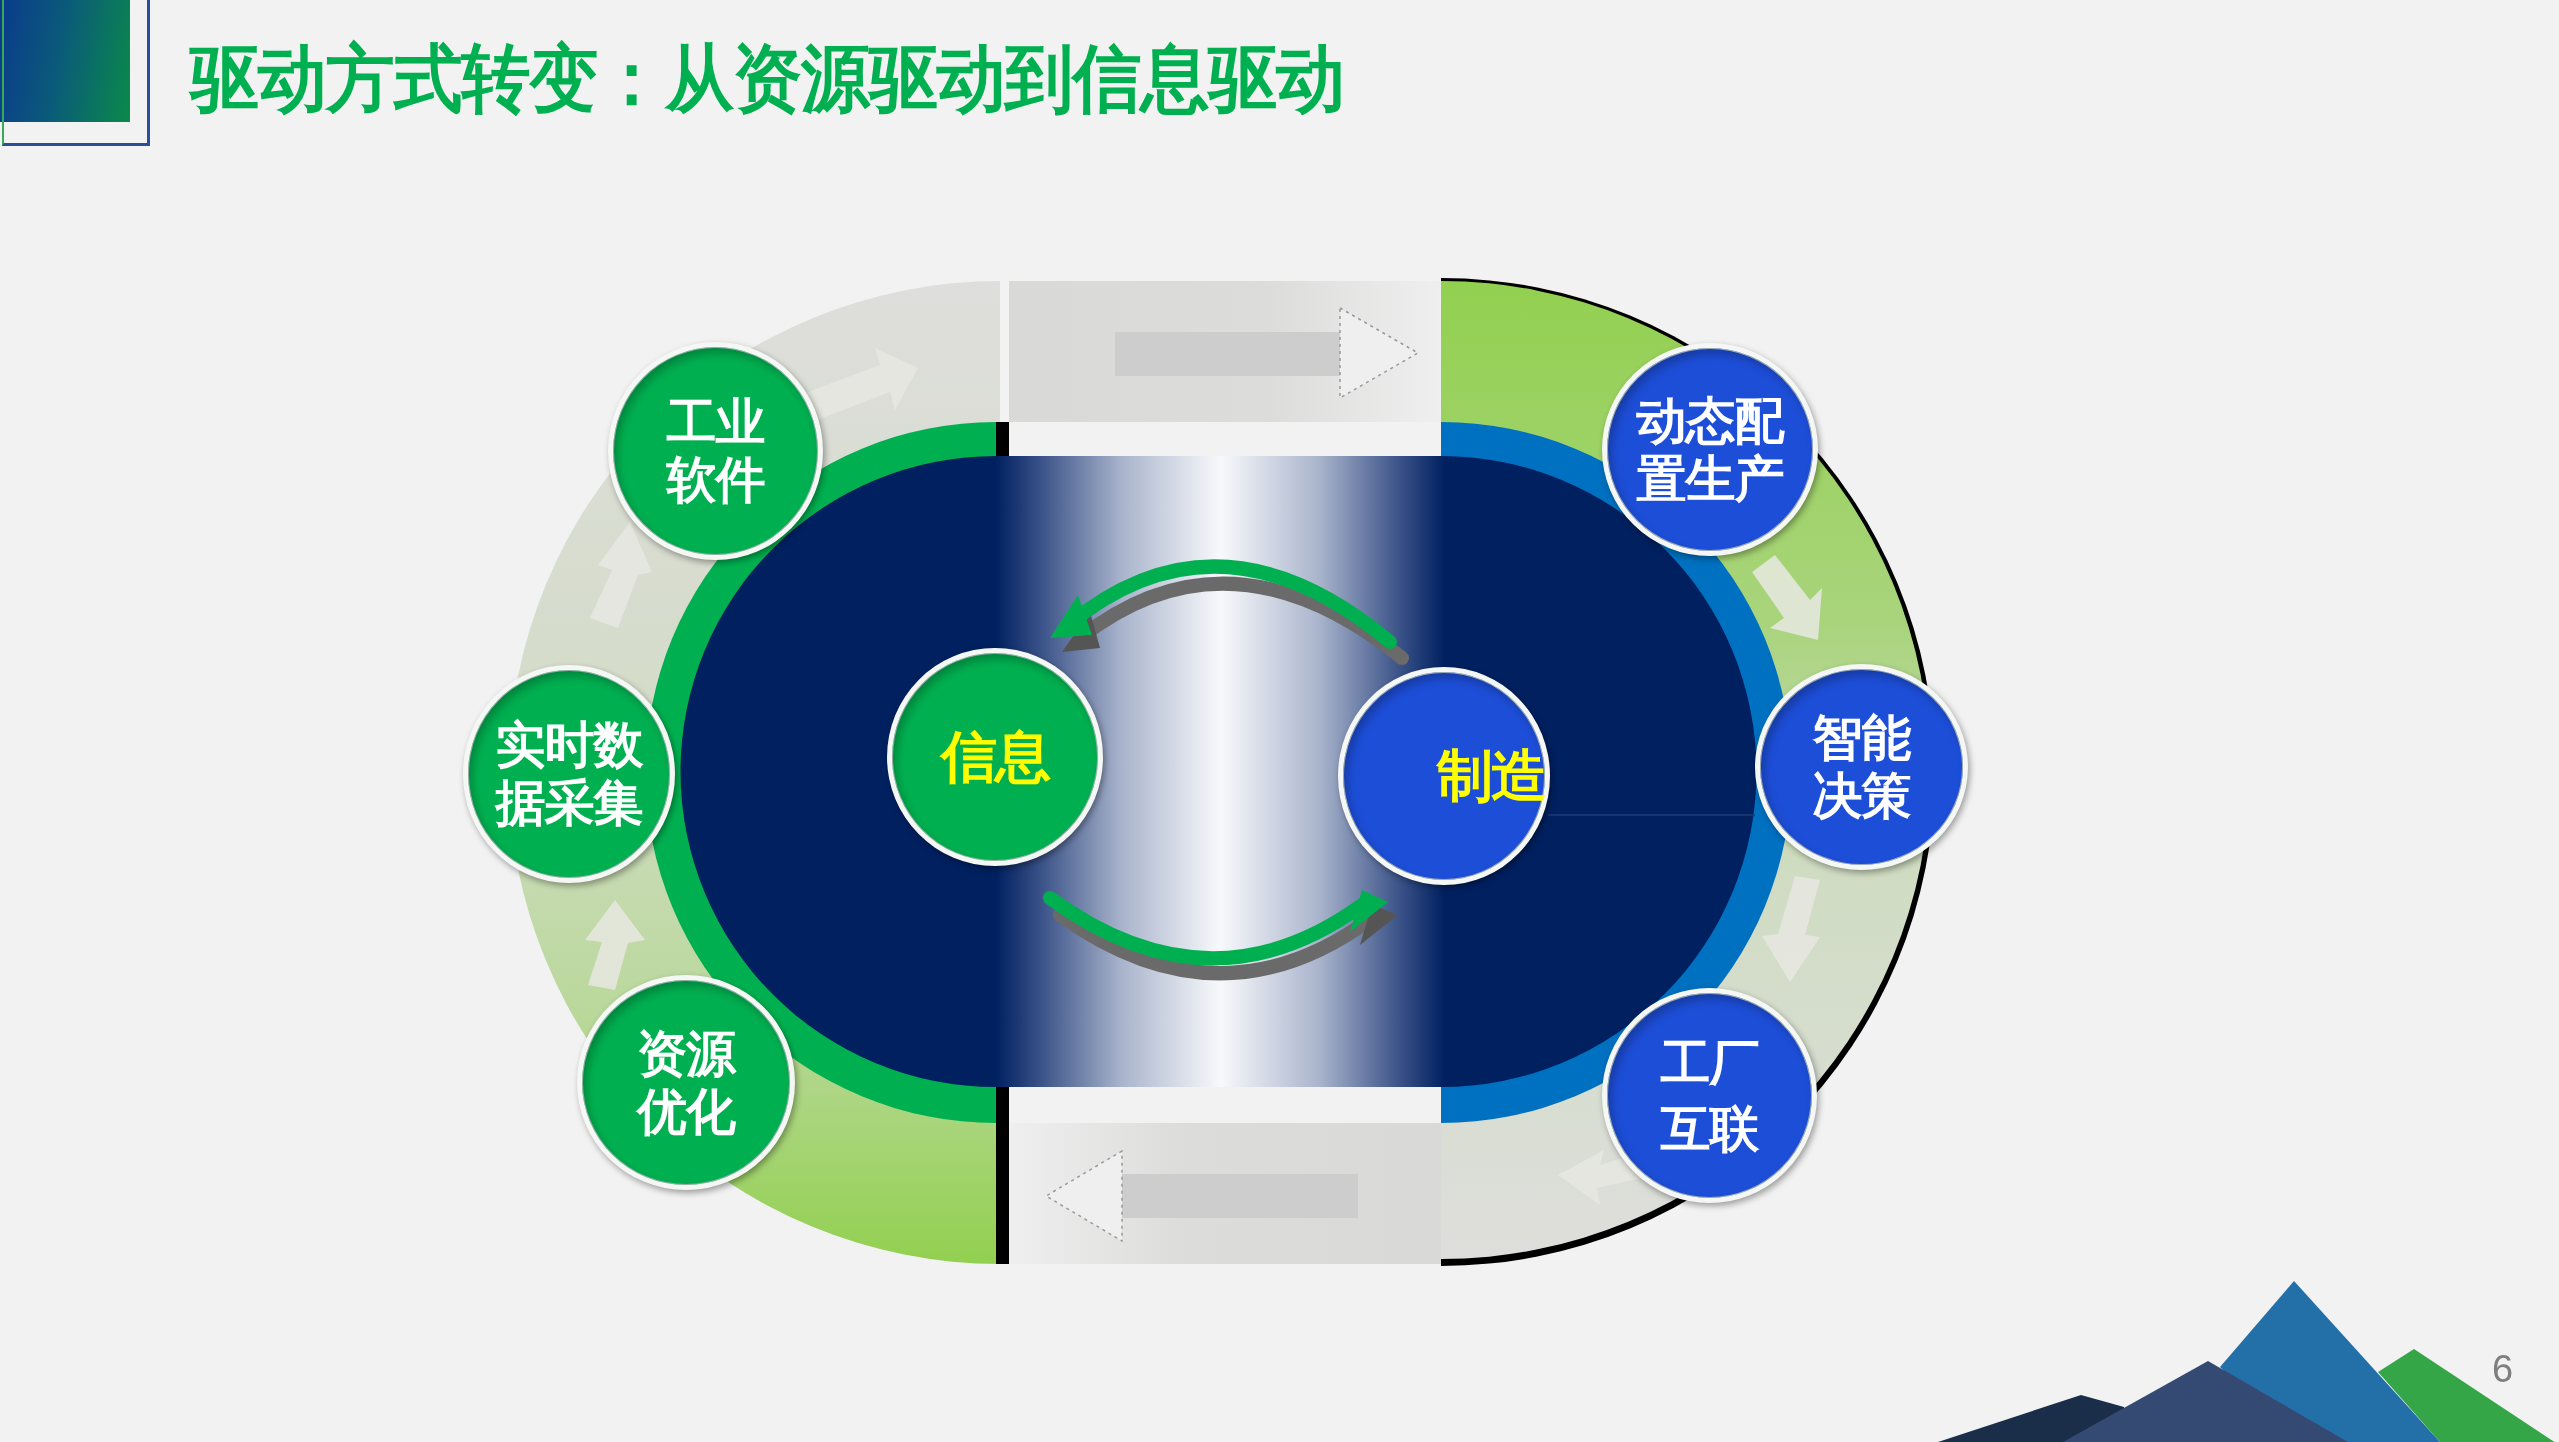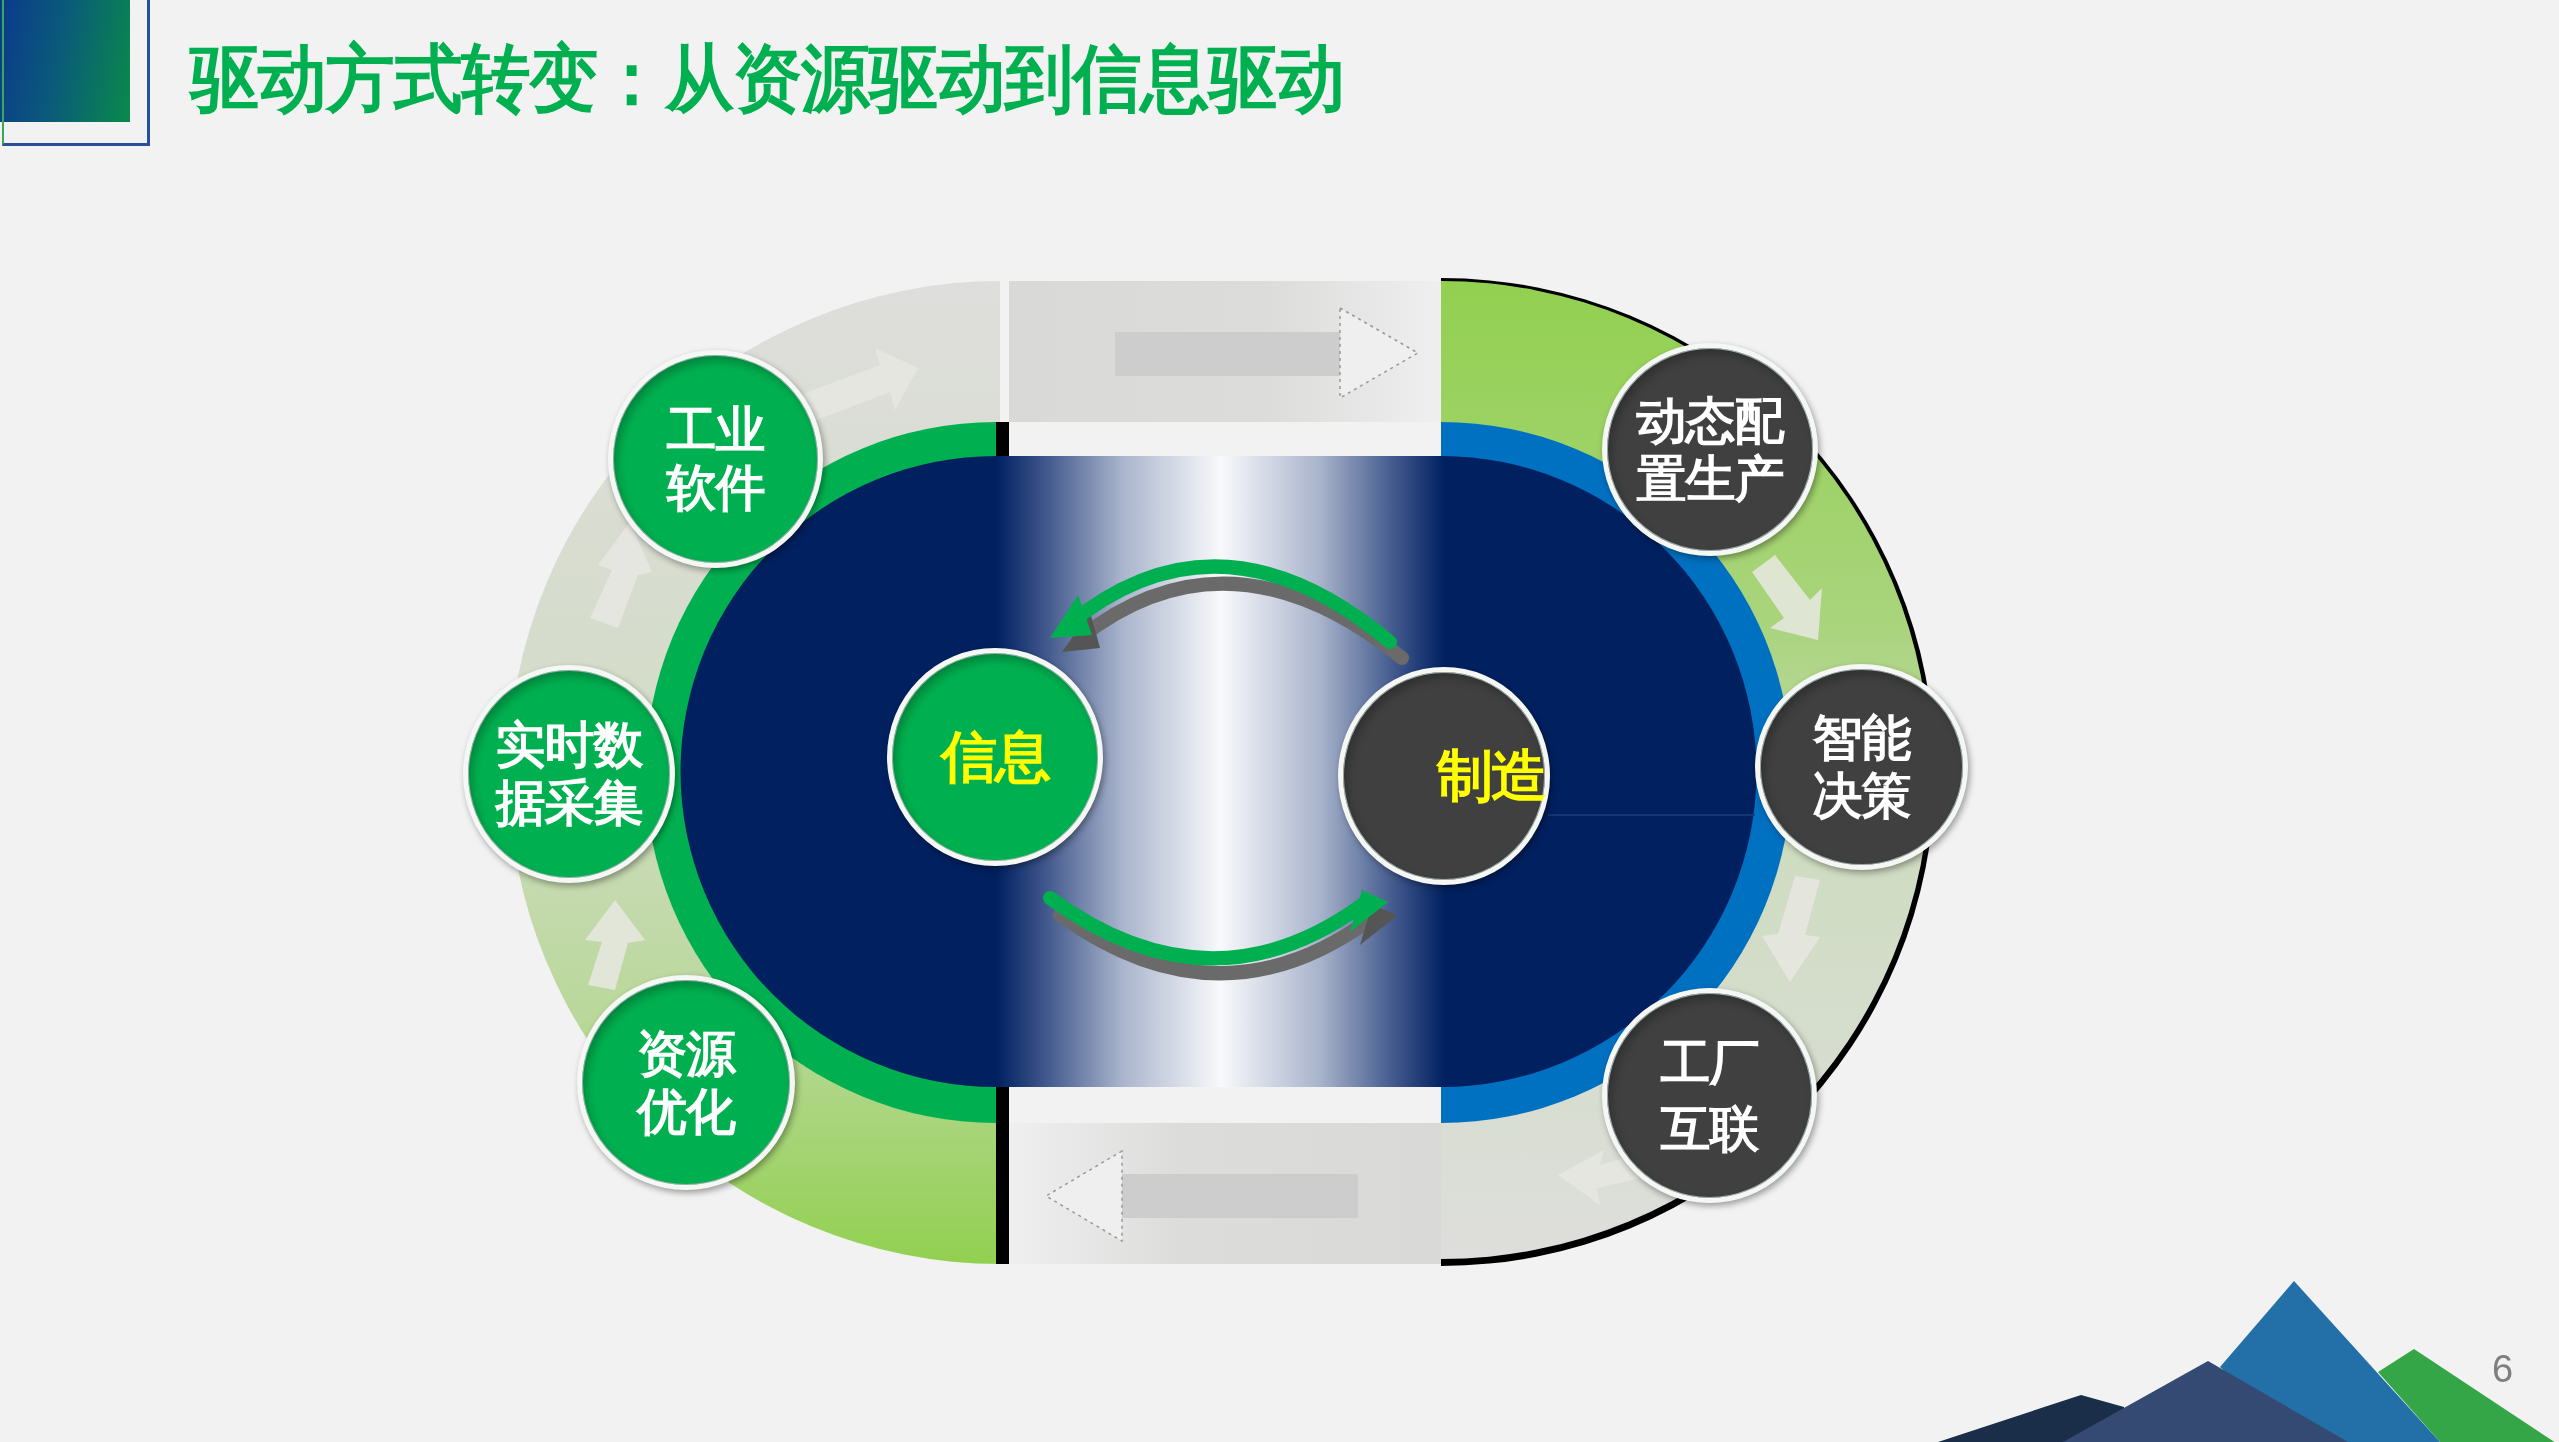--- a/index.html
+++ b/index.html
@@ -169,7 +169,7 @@
   <span class="line">制造</span>
 </div>
 
-<div class="node green" style="left:608px; top:350px; width:215px; height:218px;">
+<div class="node green" style="left:608px; top:342px; width:215px; height:218px;">
   <span class="line">工业</span>
   <span class="line">软件</span>
 </div>

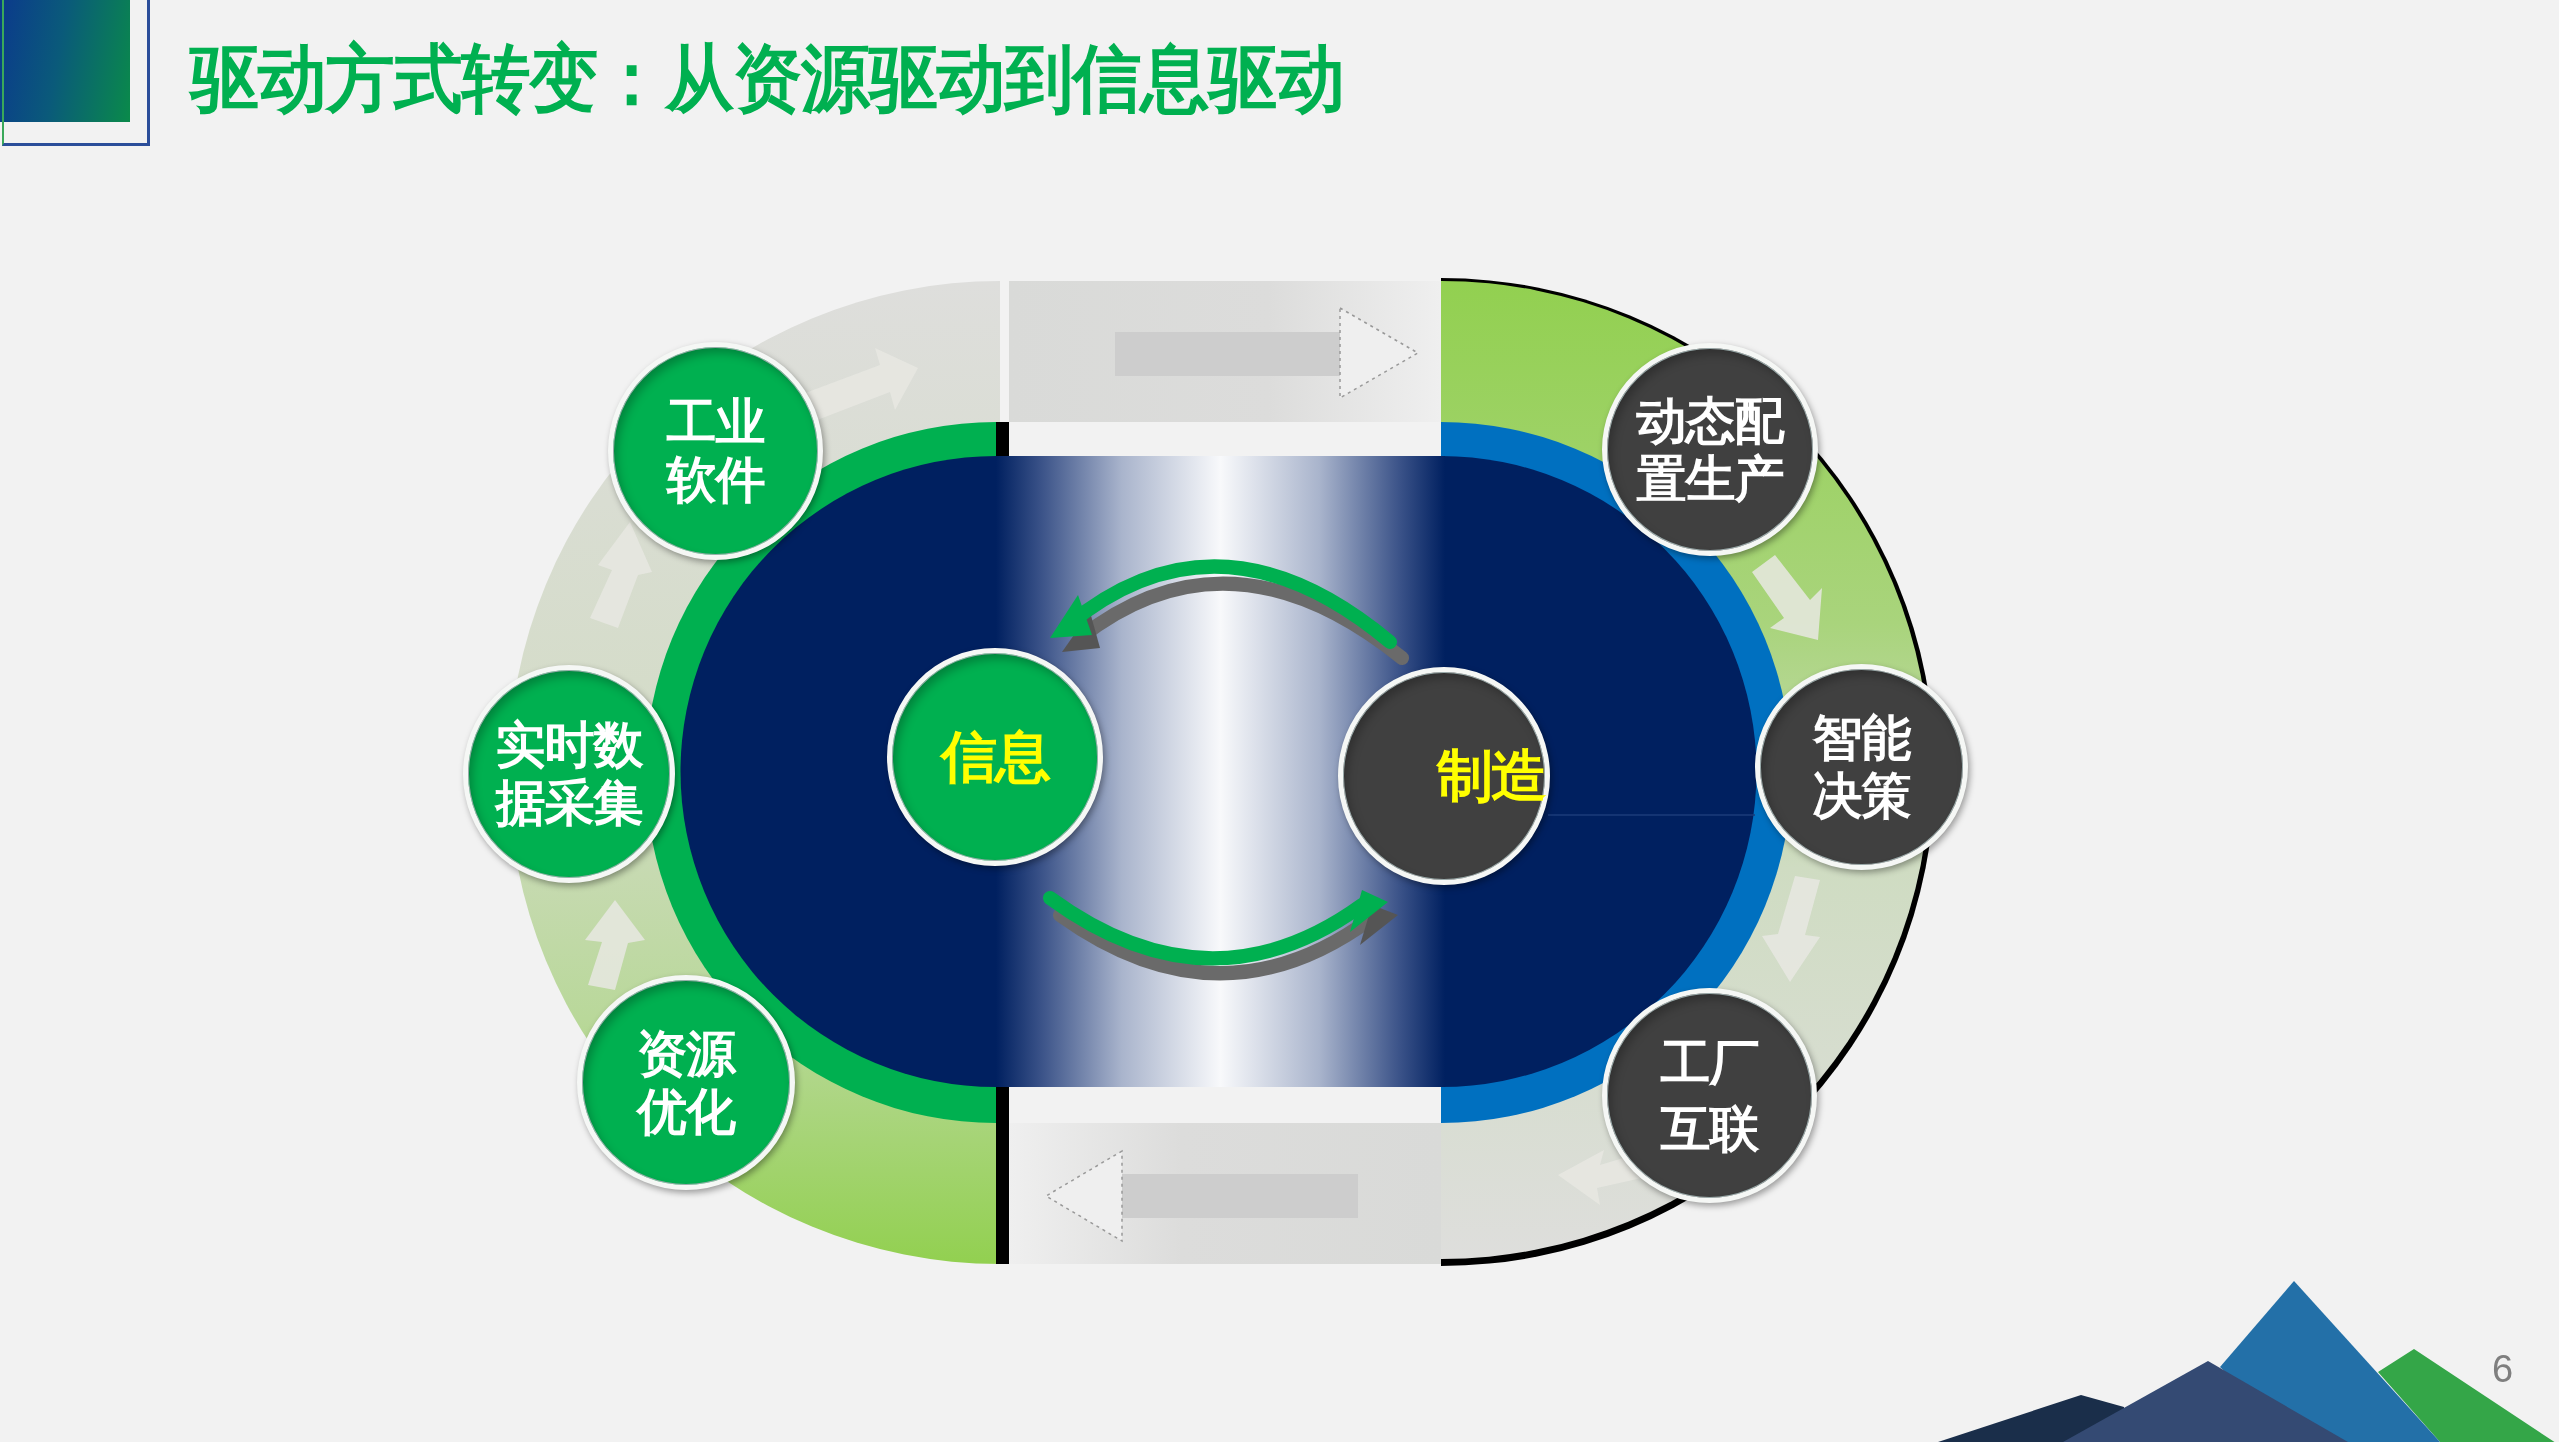--- a/index.html
+++ b/index.html
@@ -32,7 +32,7 @@
     color: #fff; font-weight: bold; text-align: center;
   }
   .node.green { background: #00b050; }
-  .node.blue { background: #404040; }
+  .node.blue { background: #1d4ed8; }
   .node .line { font-size: 50px; line-height: 58px; white-space: nowrap; letter-spacing: -1px; }
   .node.center .line { font-size: 56px; color: #ffff00; letter-spacing: -2px; }
   .page-num {

